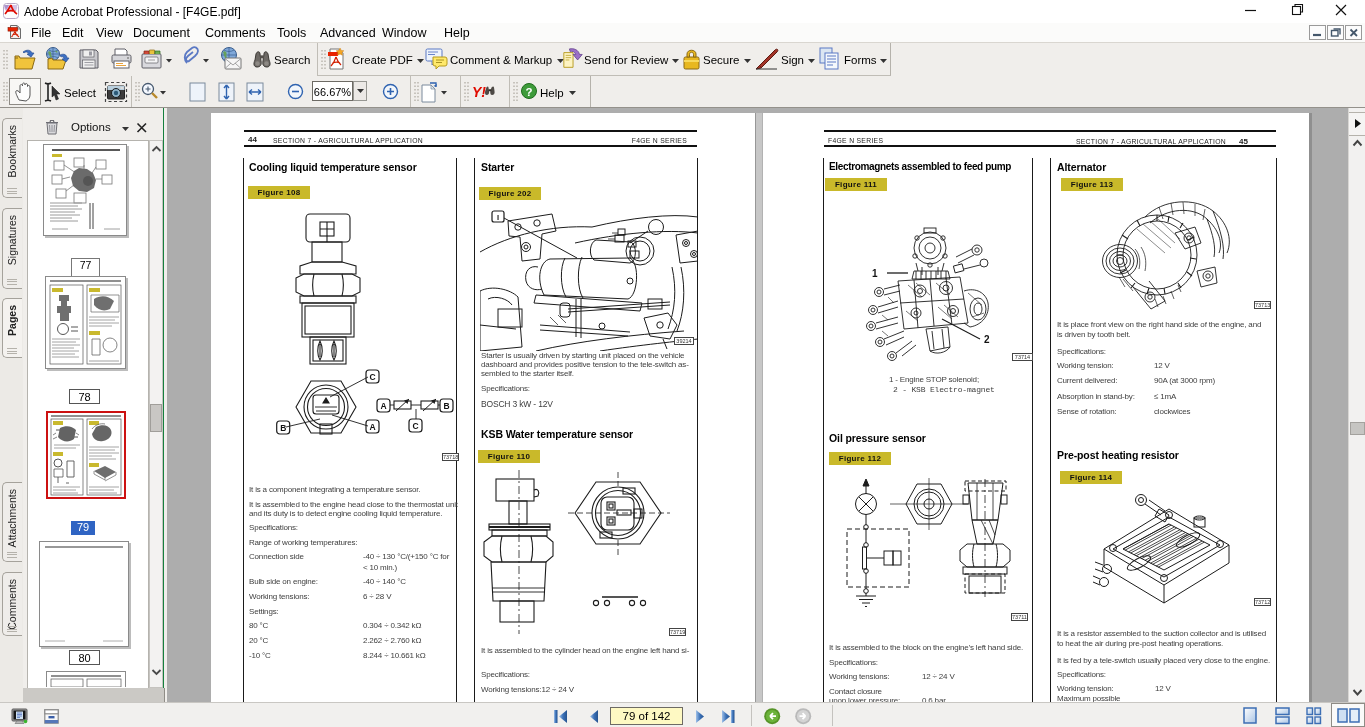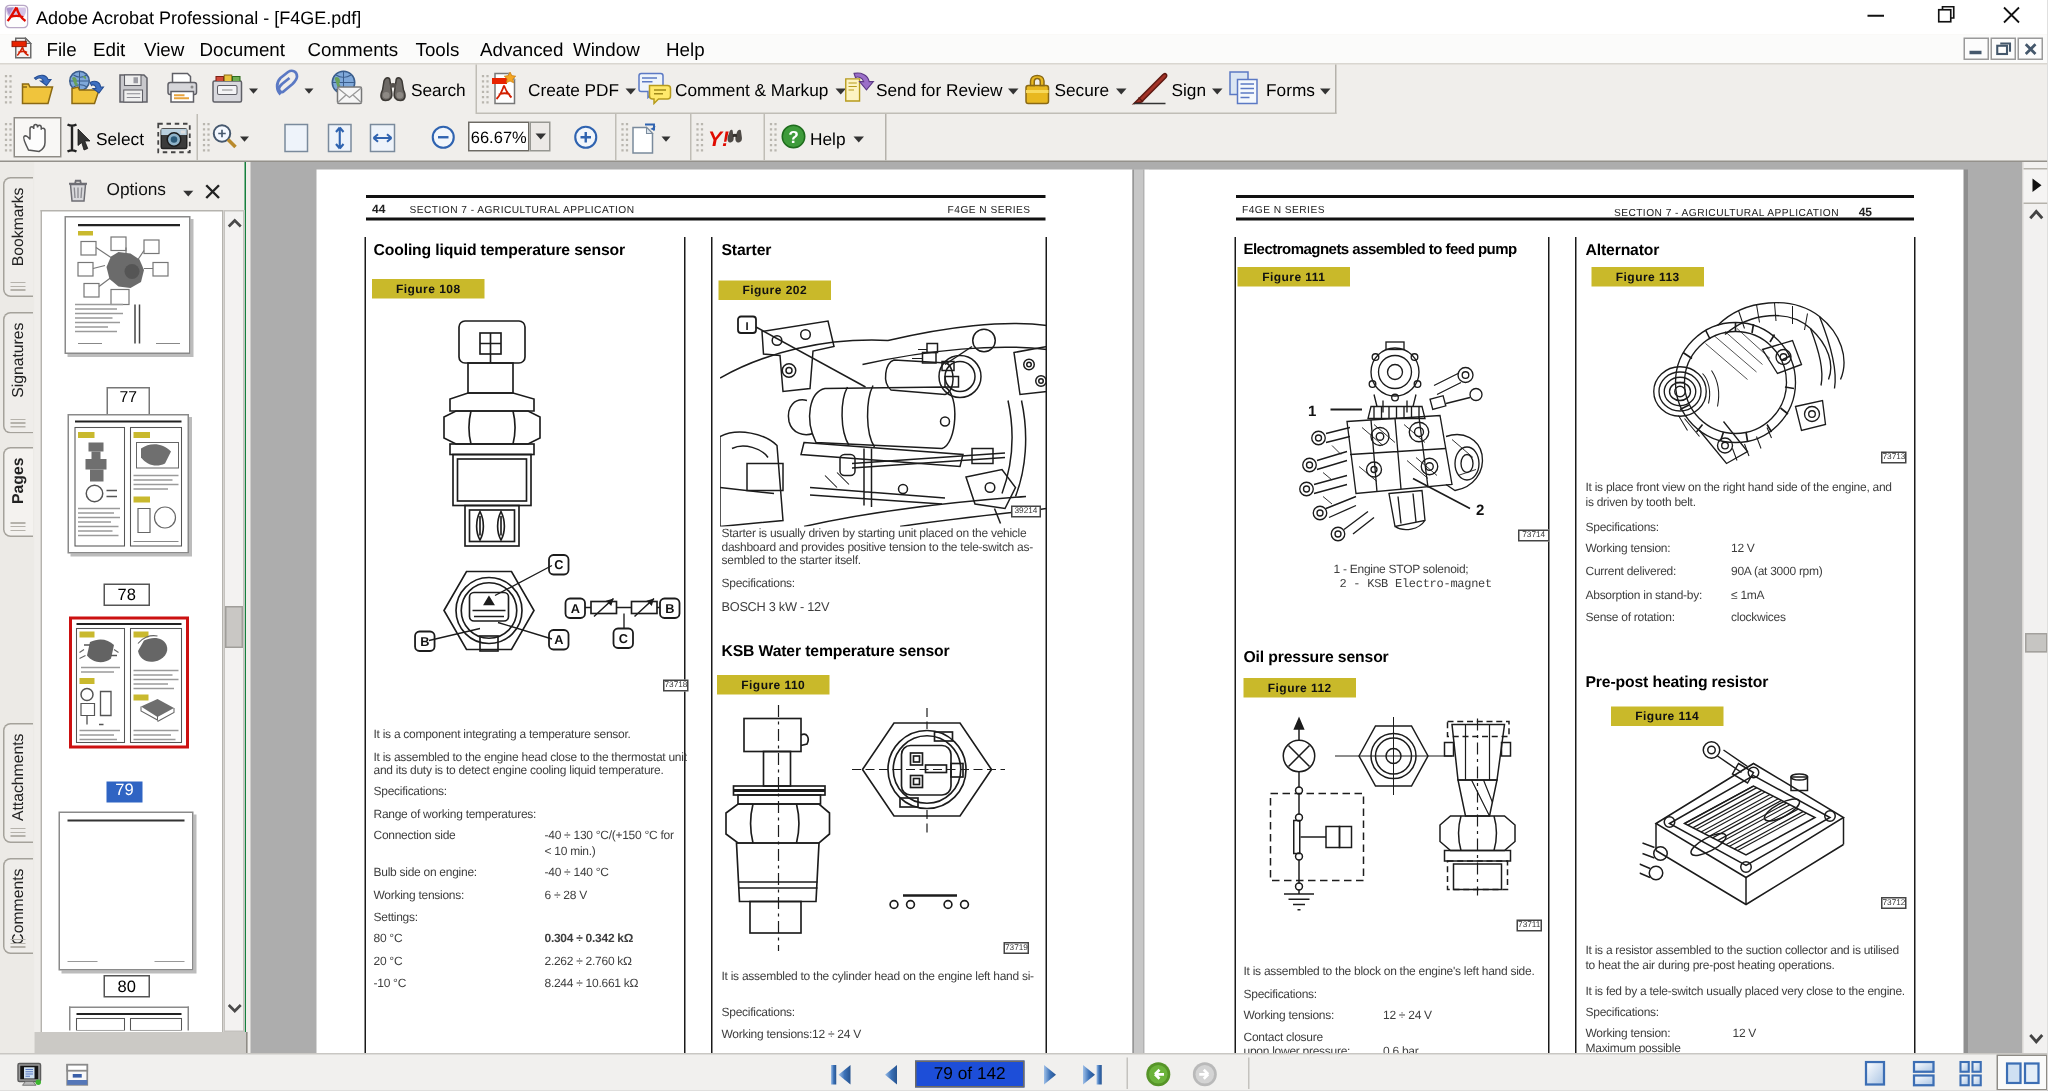--- a/index.html
+++ b/index.html
@@ -428,7 +428,7 @@
     .pv  { position:absolute; font-size:8px; color:#3e3e3e; white-space:nowrap; letter-spacing:-0.18px; }
     .ph  { position:absolute; font-size:10.5px; font-weight:bold; color:#000; white-space:nowrap; letter-spacing:-0.1px; }
     .hd  { position:absolute; font-size:6.8px; color:#222; white-space:nowrap; letter-spacing:0.3px; }
-    .fig { position:absolute; width:75px; height:13px; background:#c9b92a; font-size:8px; font-weight:bold; color:#111; text-align:center; line-height:13px; letter-spacing:0.3px; }
+    .fig { position:absolute; width:62px; height:13px; background:#c9b92a; font-size:8px; font-weight:bold; color:#111; text-align:center; line-height:13px; letter-spacing:0.3px; }
     .vl  { position:absolute; width:1px; background:#1a1a1a; top:45px; height:544px; }
     .num { position:absolute; border:1px solid #444; font-size:5.5px; color:#333; text-align:center; line-height:6px; background:#fff; }
   </style>

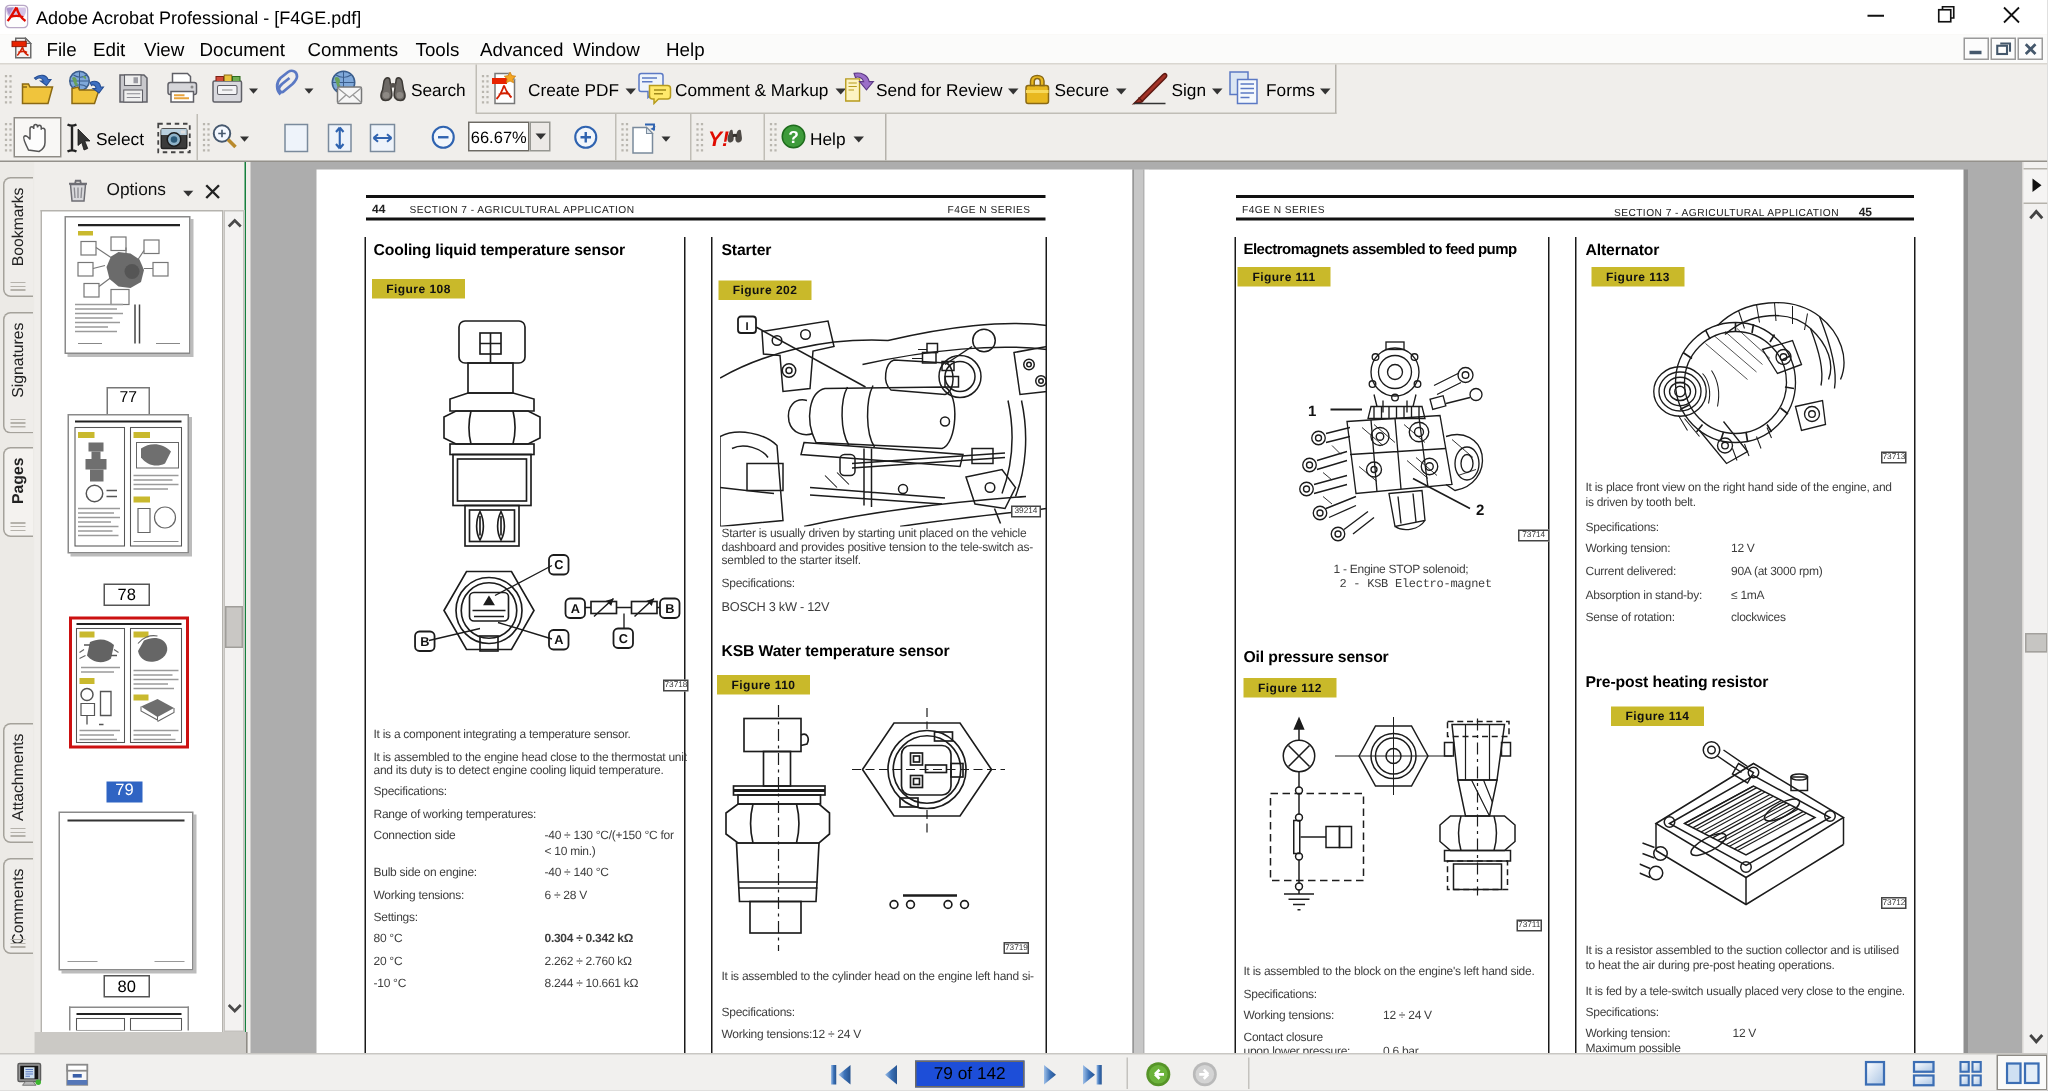--- a/index.html
+++ b/index.html
@@ -800,7 +800,7 @@
       <div class="pt" style="left:294px;top:294px;">Sense of rotation:</div>
       <div class="pv" style="left:391px;top:294px;">clockwices</div>
       <div class="ph" style="left:294px;top:336px;">Pre-post heating resistor</div>
-      <div class="fig" style="left:311px;top:358px;">Figure 114</div>
+      <div class="fig" style="left:297px;top:358px;">Figure 114</div>
       <div id="fig114" class="abs" style="left:330px;top:378px;">
         <svg width="190" height="122" viewBox="0 0 190 122">
           <g stroke="#1c1c1c" fill="none" stroke-width="1">

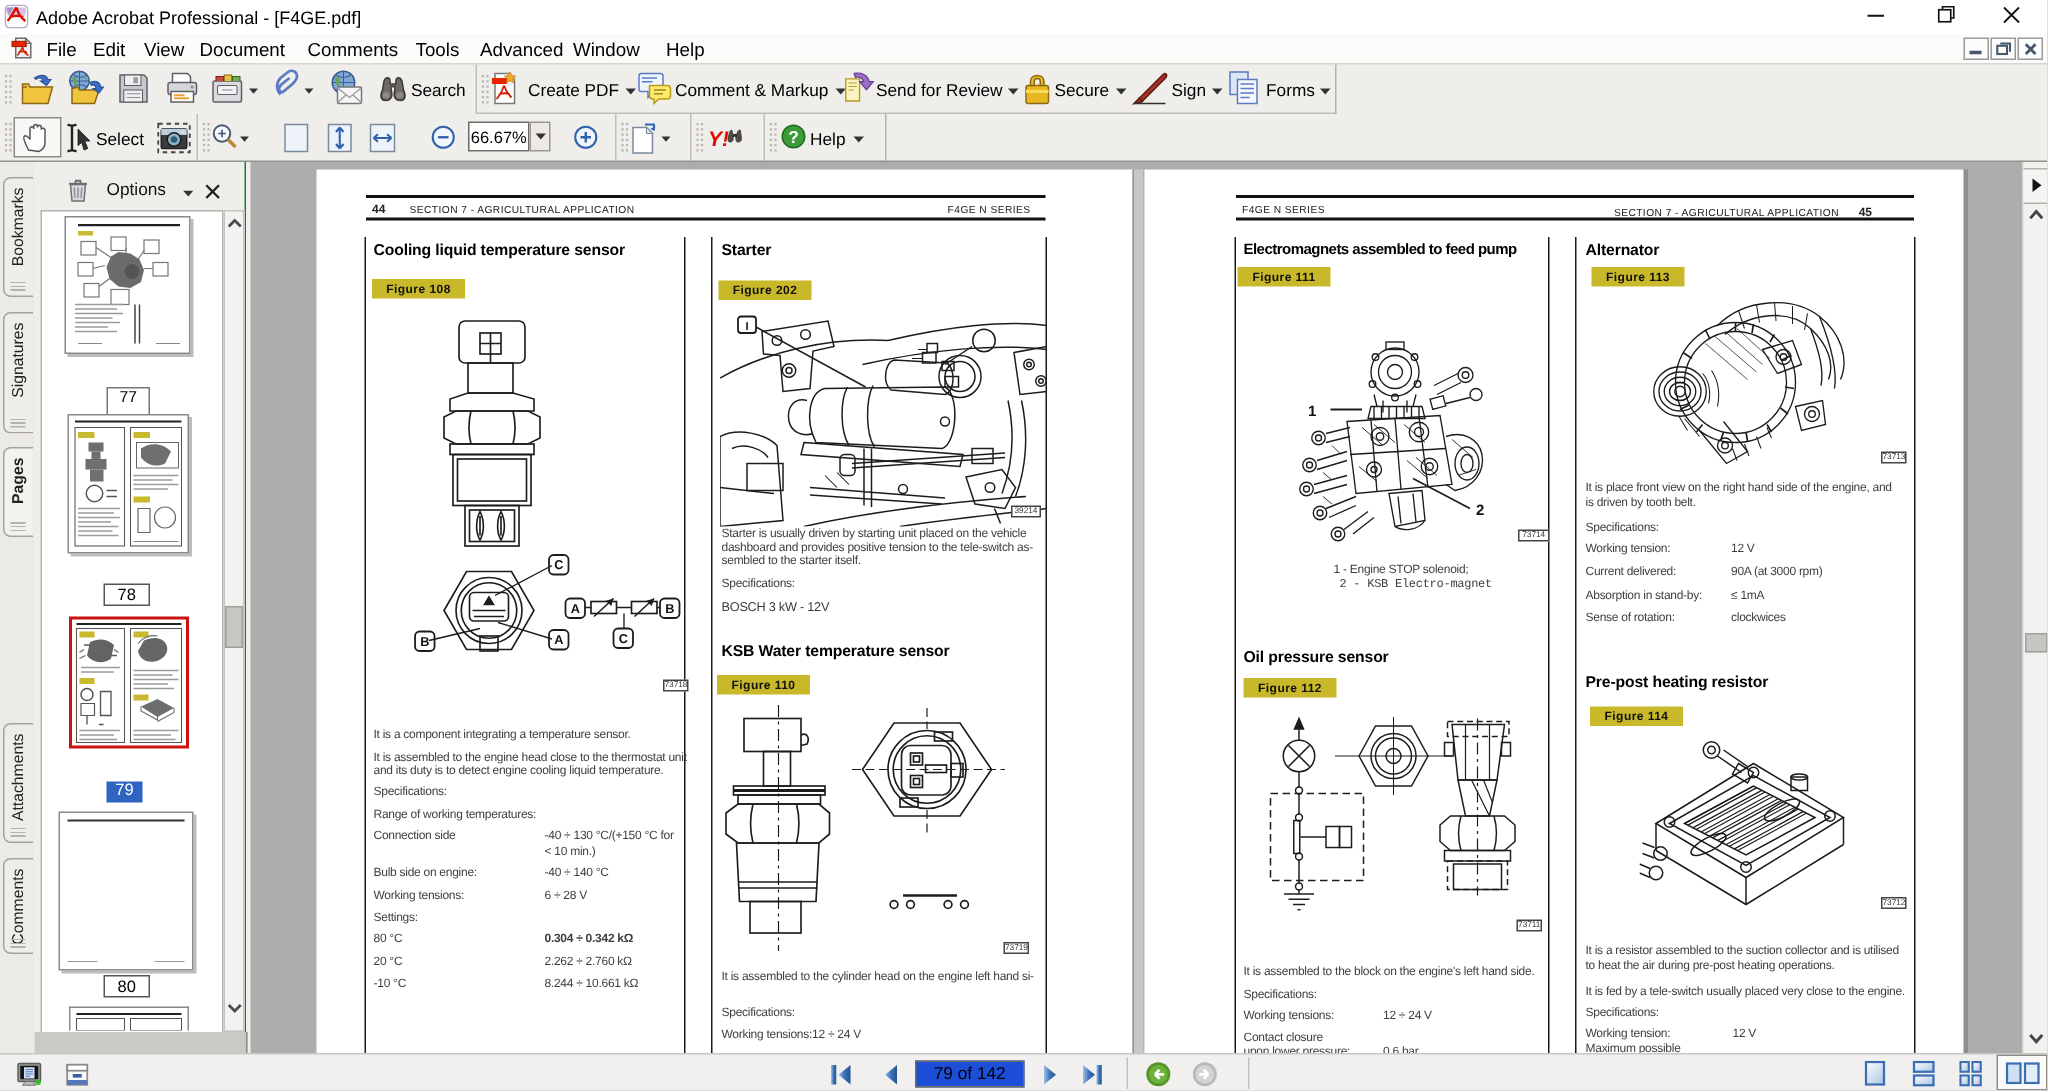--- a/index.html
+++ b/index.html
@@ -511,7 +511,7 @@
       <div class="pv" style="left:152px;top:479px;">6 ÷ 28 V</div>
       <div class="pt" style="left:38px;top:494px;">Settings:</div>
       <div class="pt" style="left:38px;top:508px;">80 °C</div>
-      <div class="pv" style="left:152px;top:508px;font-weight:bold;">0.304 ÷ 0.342 kΩ</div>
+      <div class="pv" style="left:152px;top:508px;">0.304 ÷ 0.342 kΩ</div>
       <div class="pt" style="left:38px;top:523px;">20 °C</div>
       <div class="pv" style="left:152px;top:523px;">2.262 ÷ 2.760 kΩ</div>
       <div class="pt" style="left:38px;top:538px;">-10 °C</div>

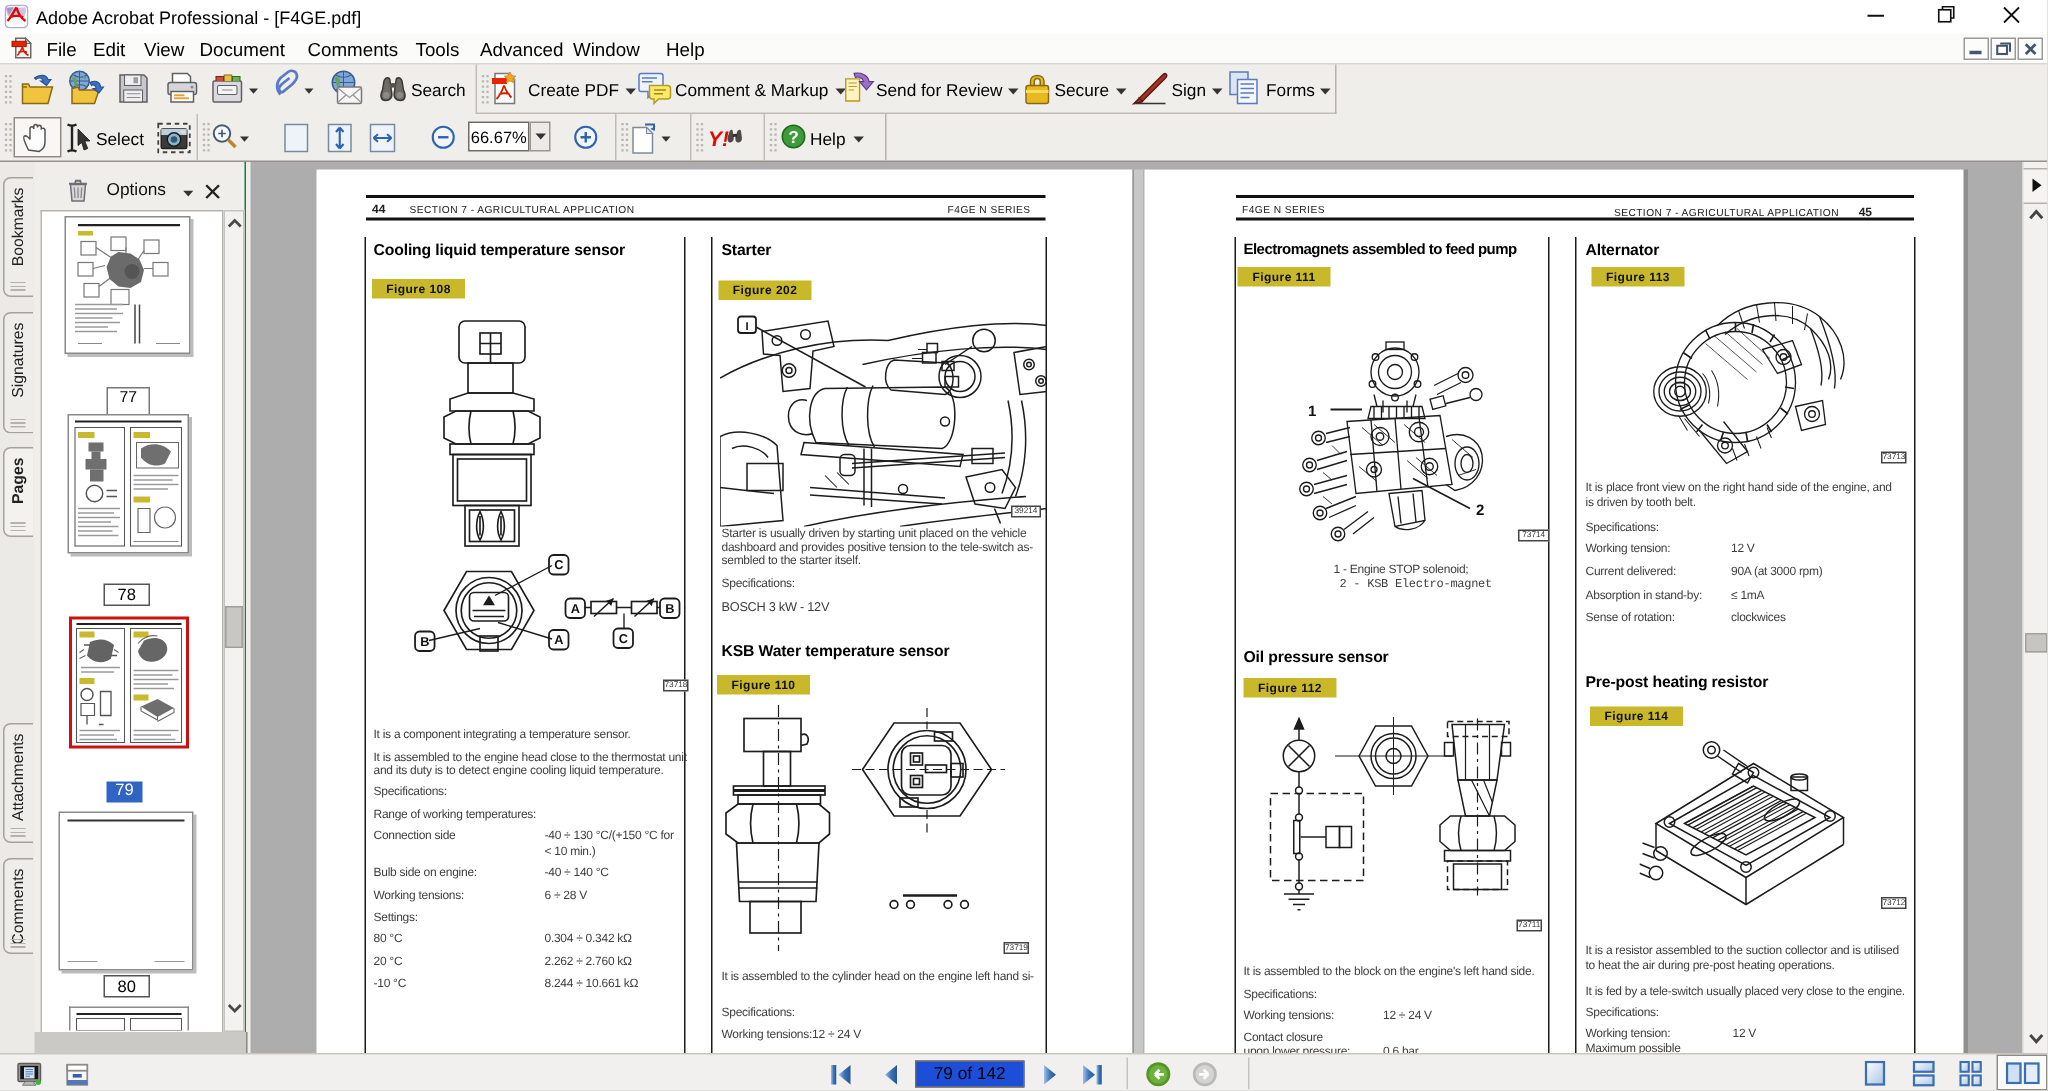--- a/index.html
+++ b/index.html
@@ -885,7 +885,7 @@
       <path d="M172 3 L172 16 L180 9.5 Z" fill="url(#bt)"></path>
       <rect x="181" y="3" width="3.5" height="13" fill="url(#bt)"></rect>
     </svg>
-    <div class="abs" style="left:610px;top:4px;width:73px;height:18px;background:#1d4ed8;border:1px solid #6d6a64;font-size:11.5px;color:#000;text-align:center;line-height:17px;">79 of 142</div>
+    <div class="abs" style="left:610px;top:4px;width:73px;height:18px;background:#fef9c3;border:1px solid #6d6a64;font-size:11.5px;color:#000;text-align:center;line-height:17px;">79 of 142</div>
     <div class="abs" style="left:751px;top:2px;width:1px;height:21px;background:#c4c2be;"></div>
     <svg class="abs" style="left:764px;top:5px" width="22" height="17" viewBox="0 0 22 17">
       <circle cx="8.2" cy="8.2" r="8" fill="#569428"></circle>

